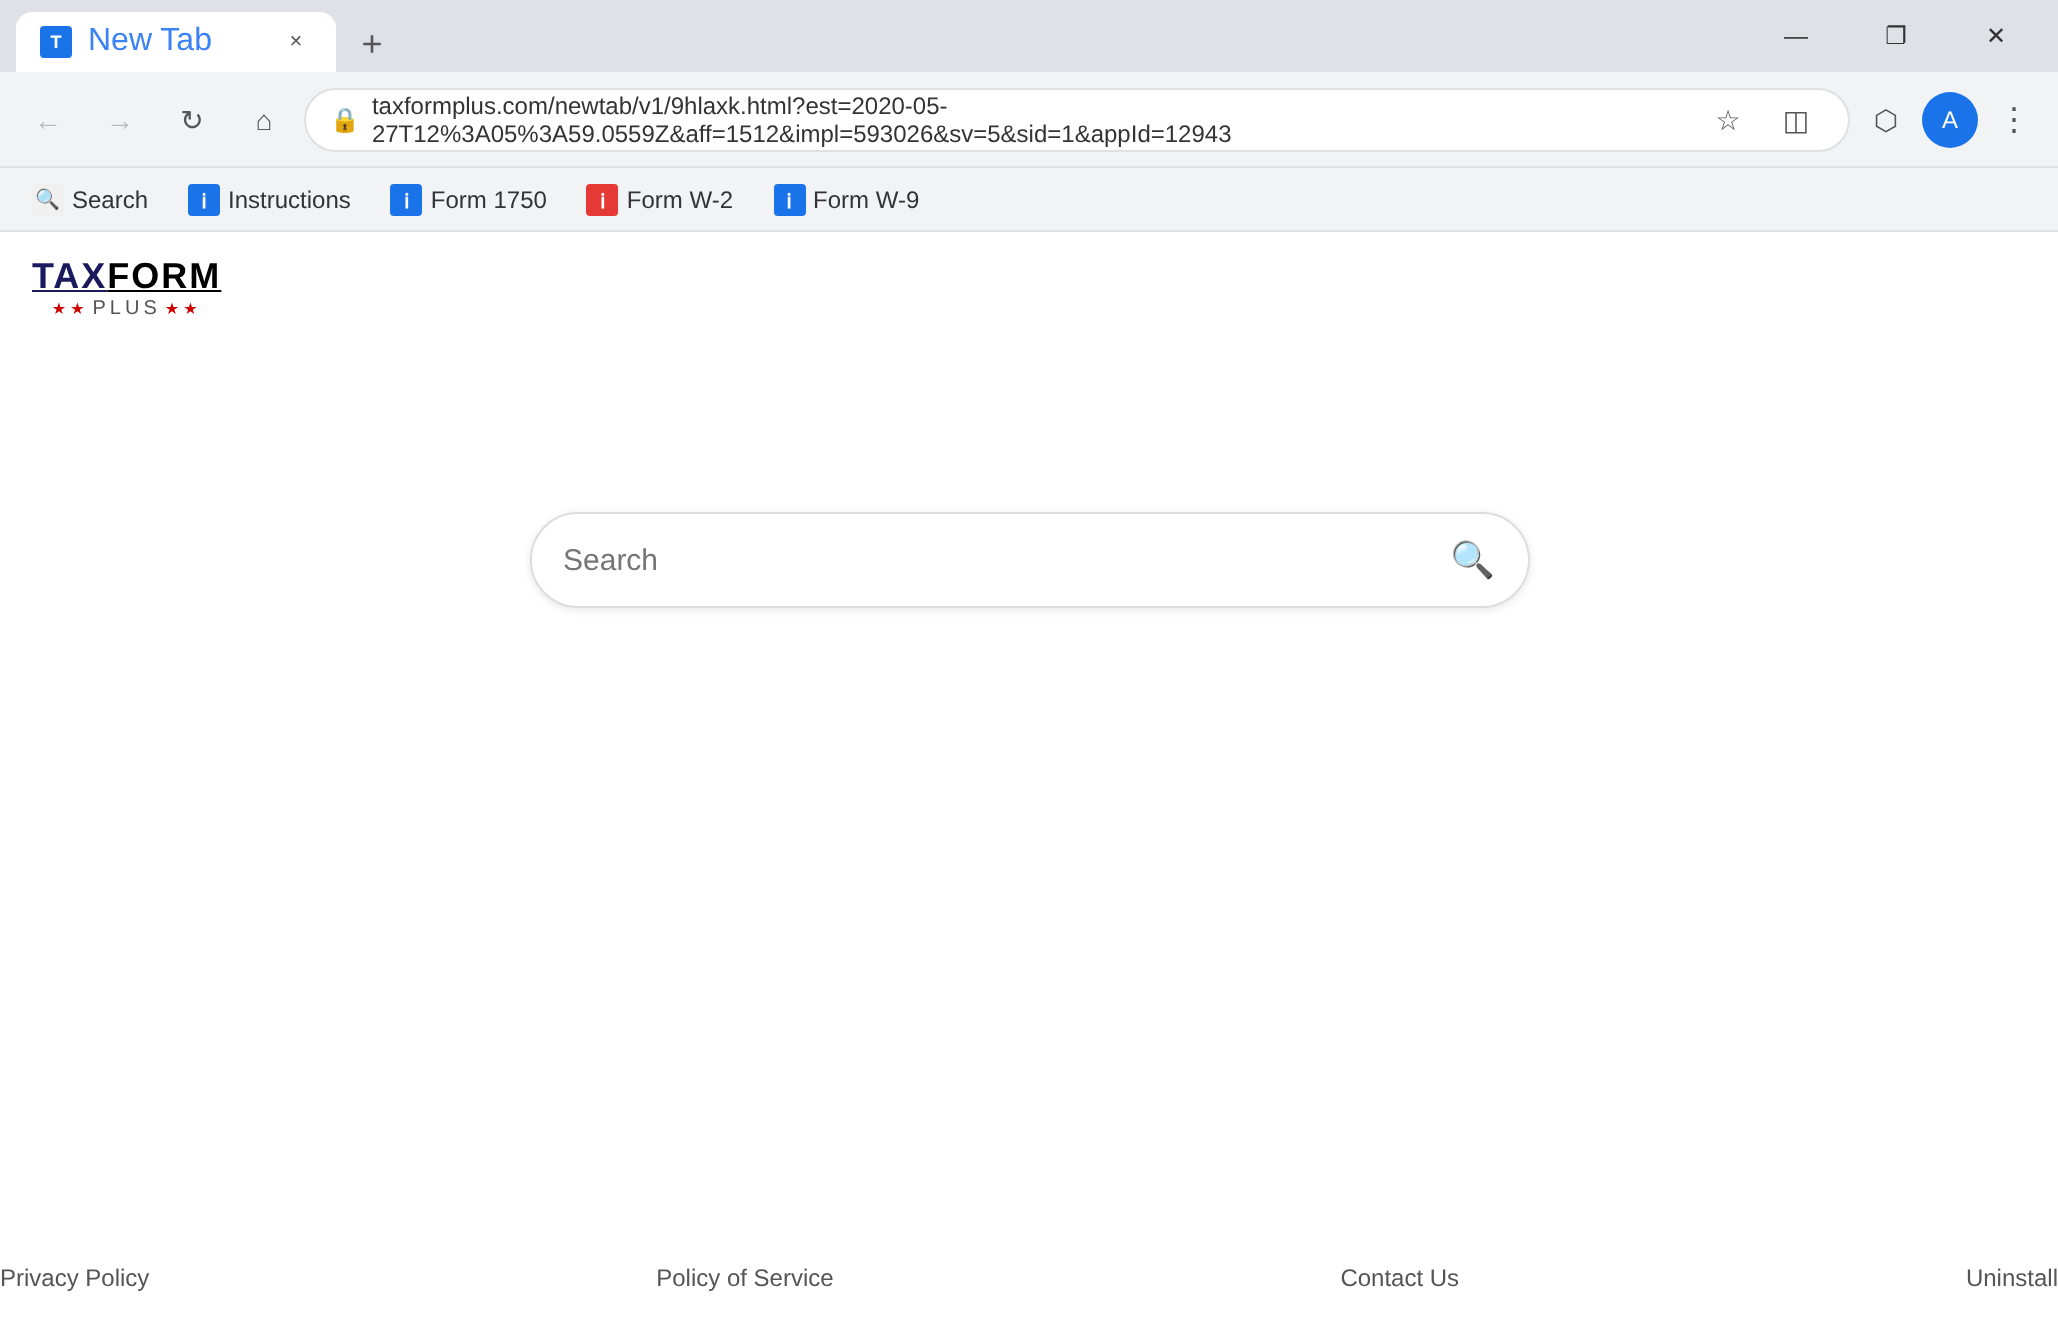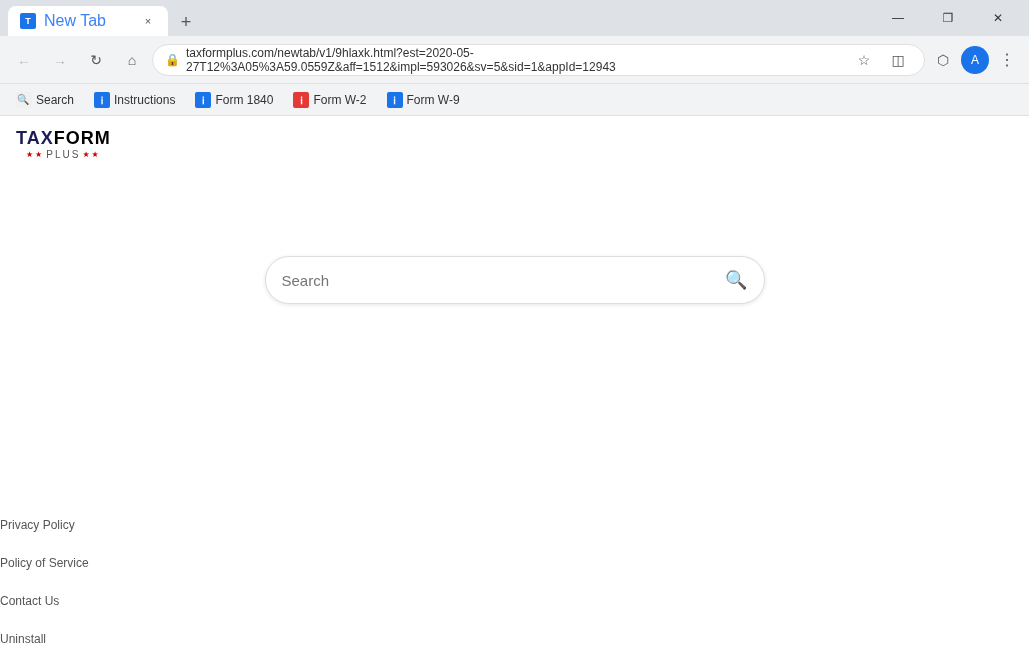--- a/index.html
+++ b/index.html
@@ -312,7 +312,7 @@
     </div>
     <div class="bm-item">
       <div class="bm-icon" style="background: rgb(26, 115, 232); color: rgb(255, 255, 255);">ℹ</div>
-      <span>Form 1840</span>
+      <span>Form 1750</span>
     </div>
     <div class="bm-item">
       <div class="bm-icon" style="background: rgb(229, 57, 53); color: rgb(255, 255, 255);">ℹ</div>

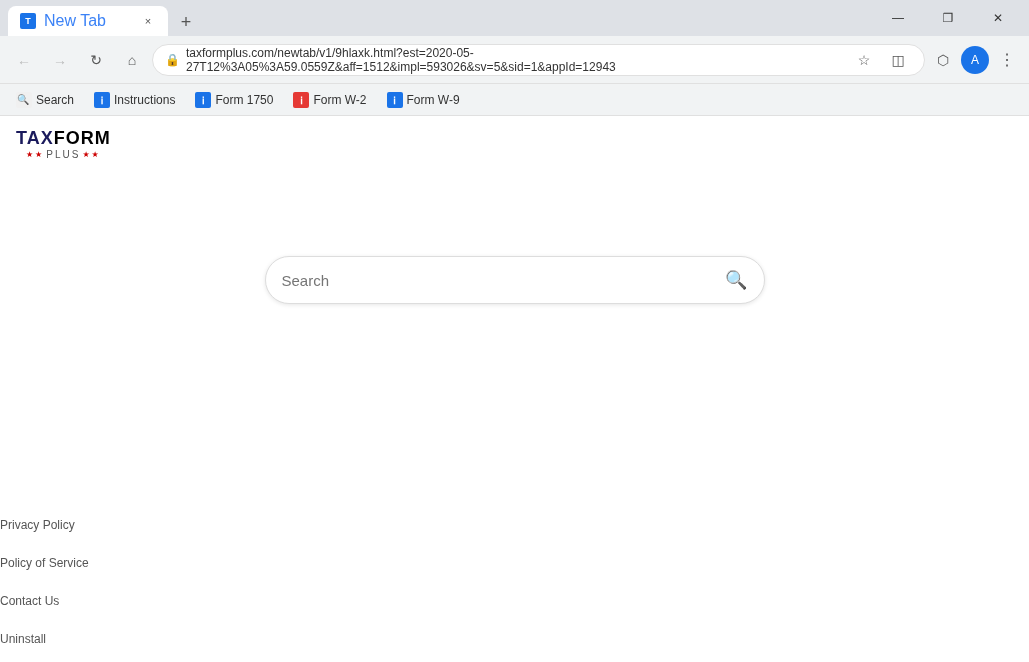--- a/index.html
+++ b/index.html
@@ -208,7 +208,7 @@
       color: #1a1a5c;
       letter-spacing: 1px;
     }
-    .logo-text span { color: #1a1a5c; }
+    .logo-text span { color: #1a1a5c; text-decoration: underline; }
     .logo-sub {
       font-size: 9px;
       color: #666;

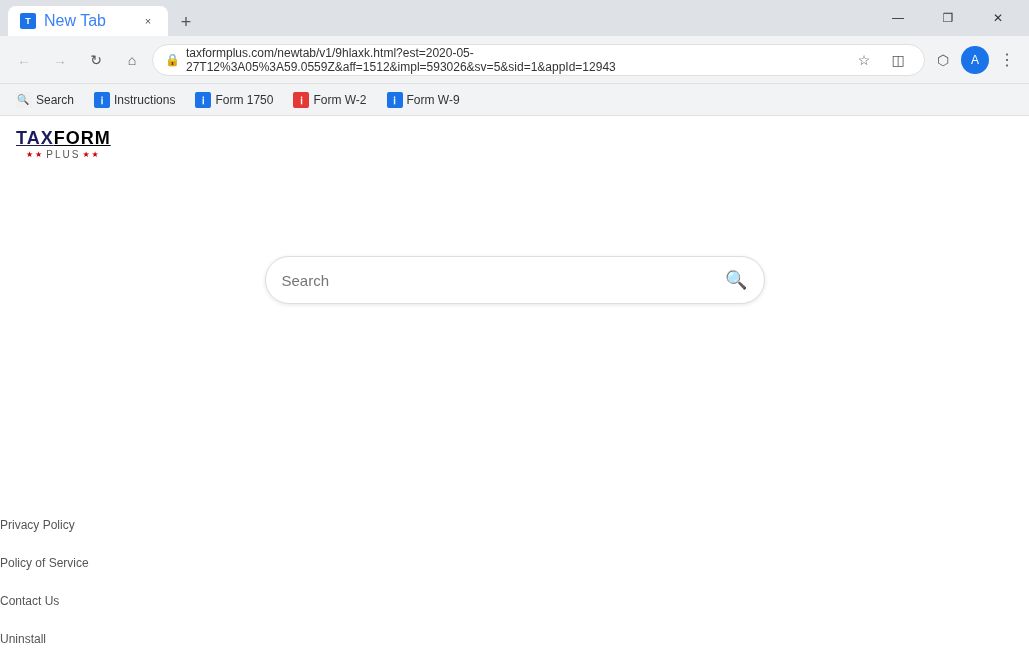--- a/index.html
+++ b/index.html
@@ -256,7 +256,6 @@
       display: flex;
       justify-content: space-between;
       gap: 24px;
-      flex-direction: column;
     }
     .footer-link {
       font-size: 12px;

